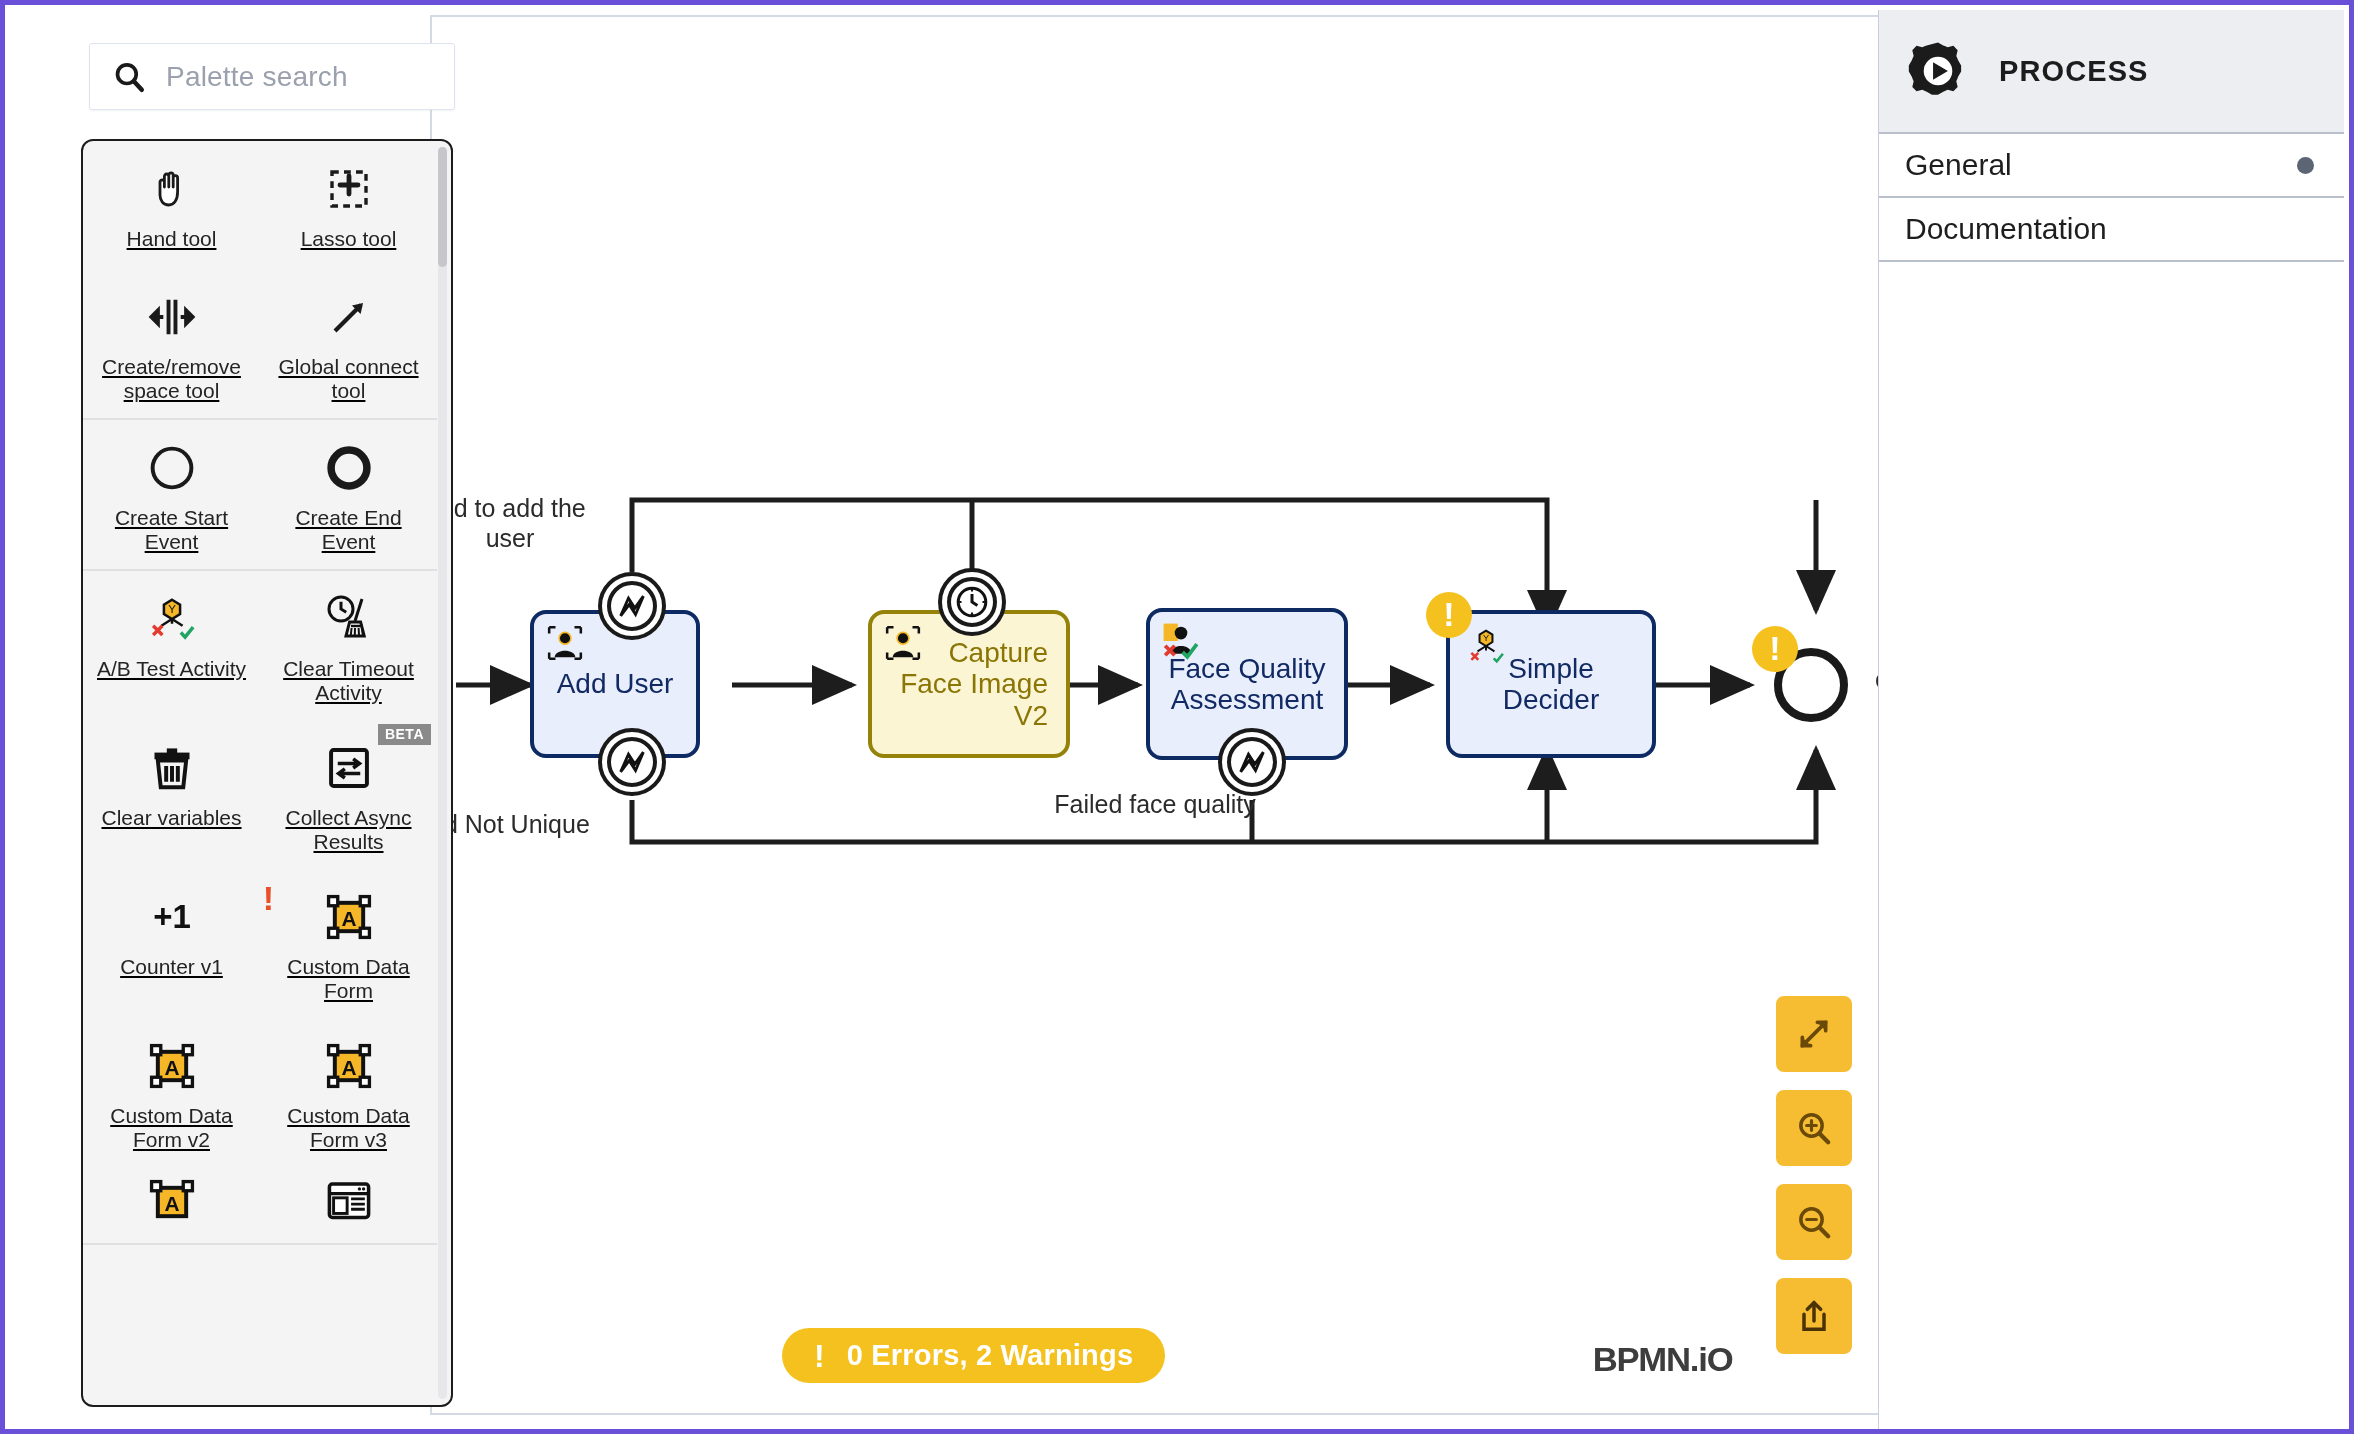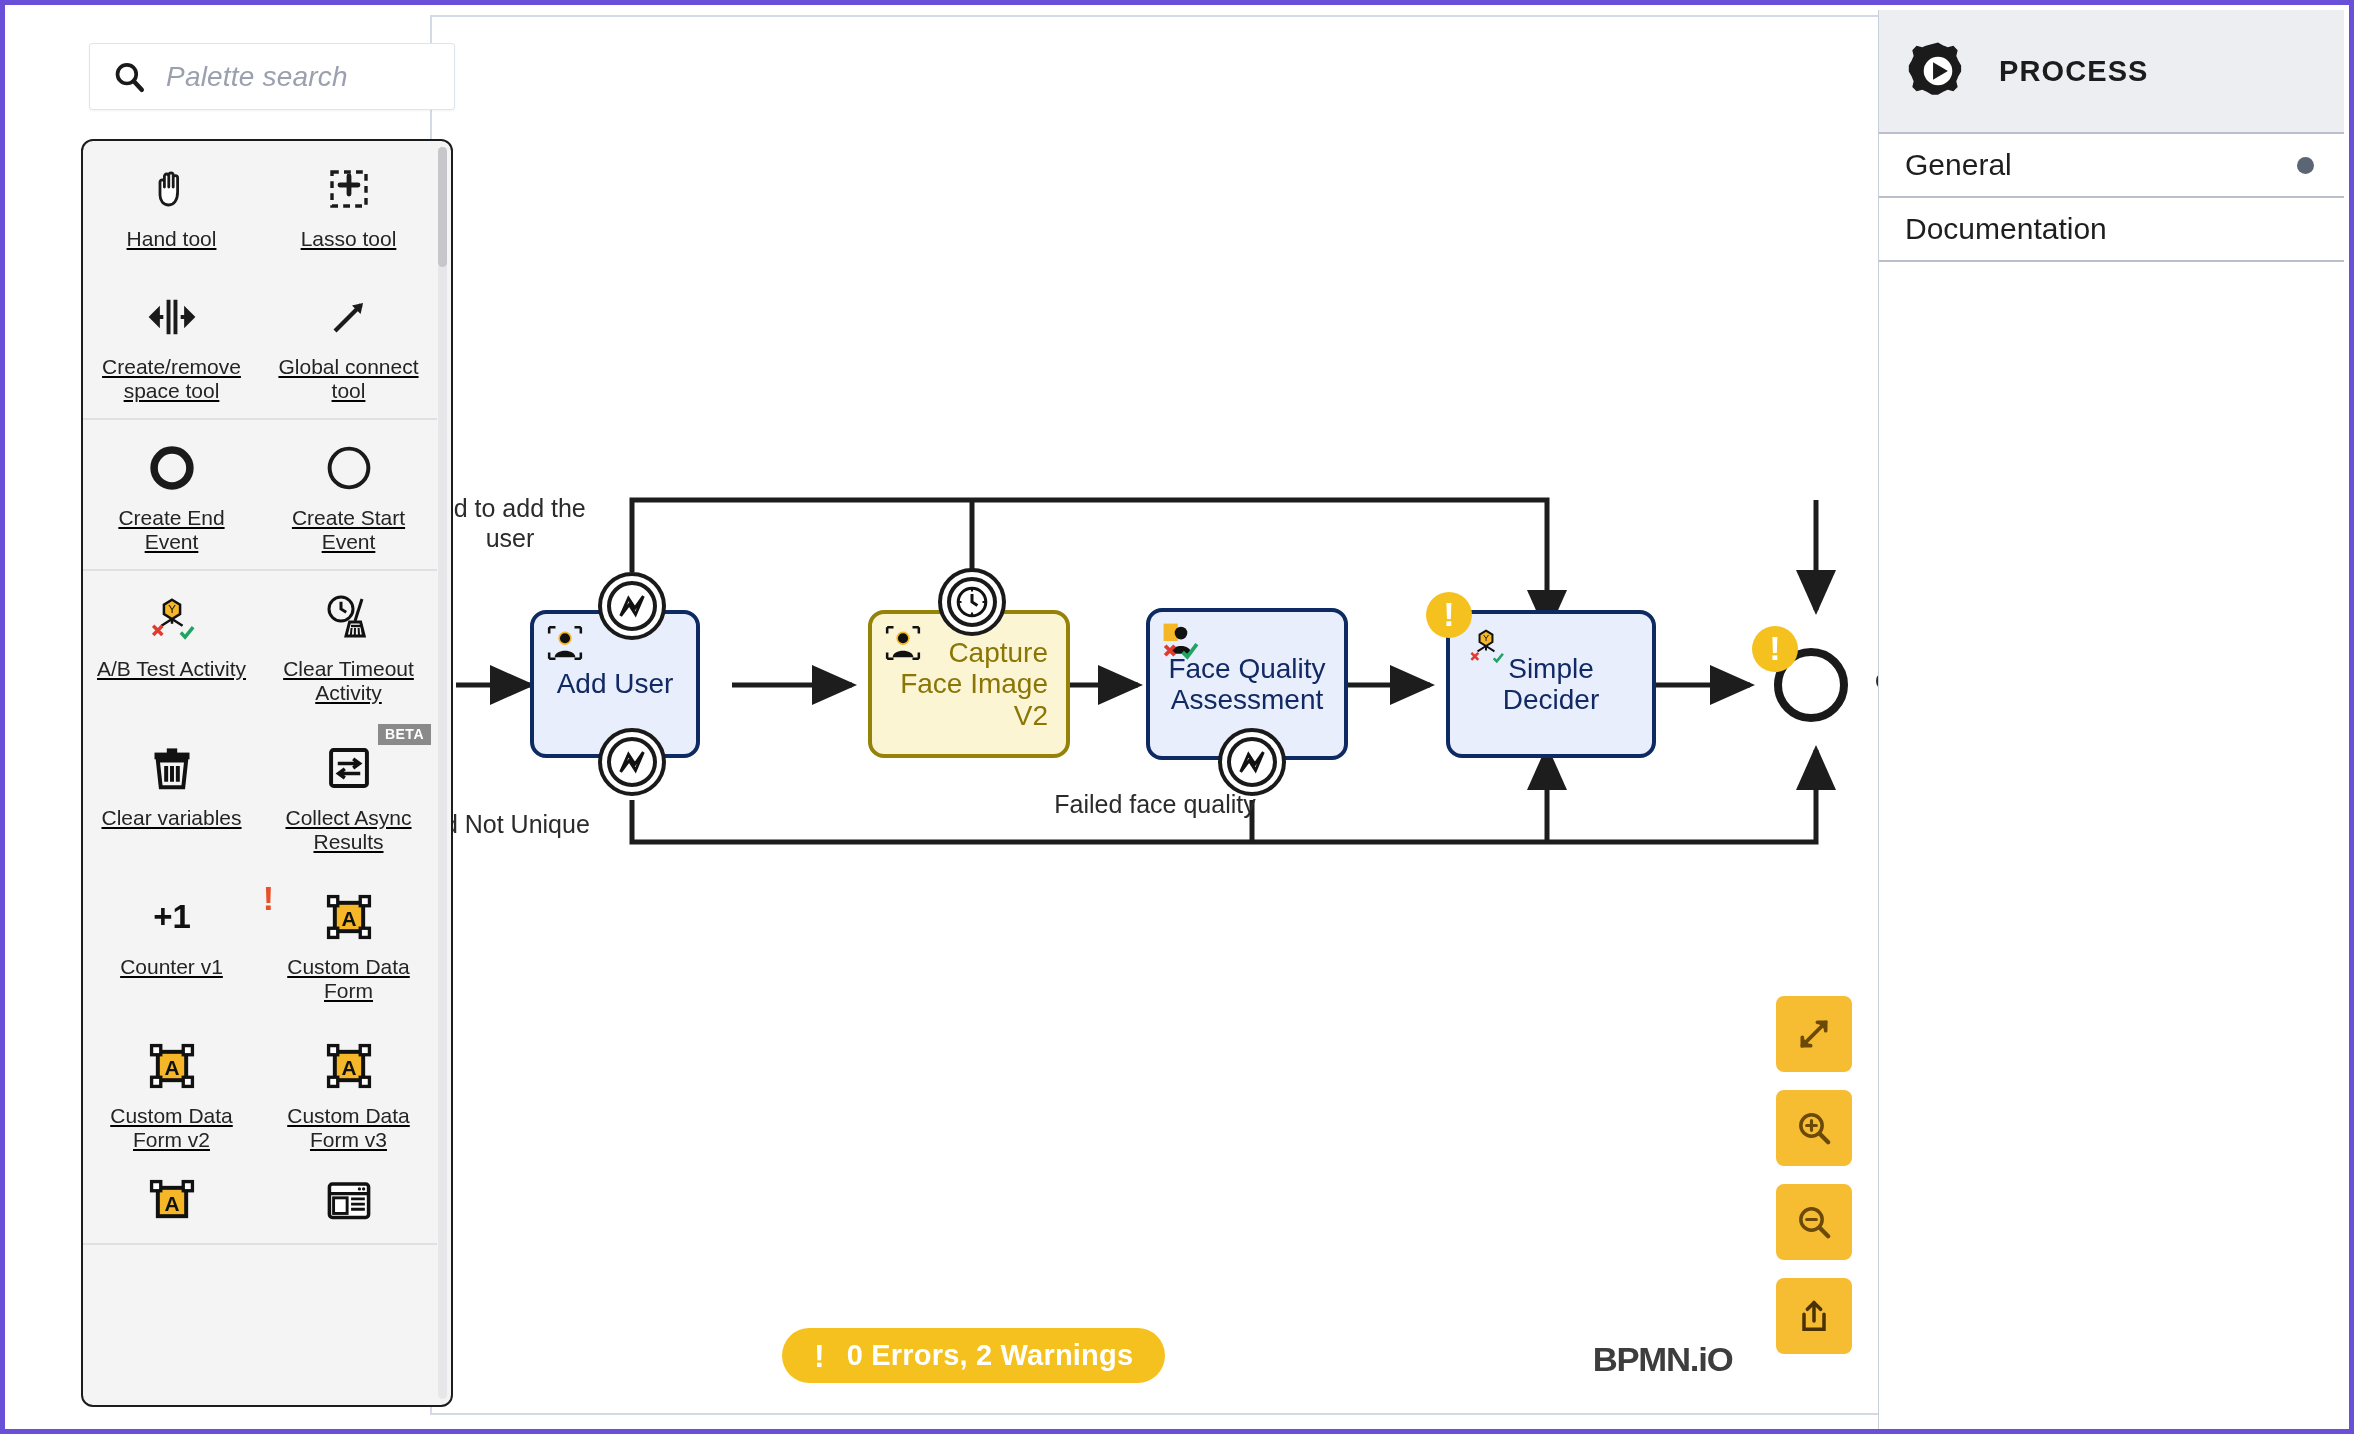--- a/index.html
+++ b/index.html
@@ -45,7 +45,6 @@
     padding: 0 22px;
     box-shadow: 0 1px 2px rgba(0,0,0,0.05);
     z-index: 40;
-    font-style: italic;
   }
   .palette-search .sicon { width: 34px; height: 34px; flex: 0 0 34px; }
   .palette-search .stext {

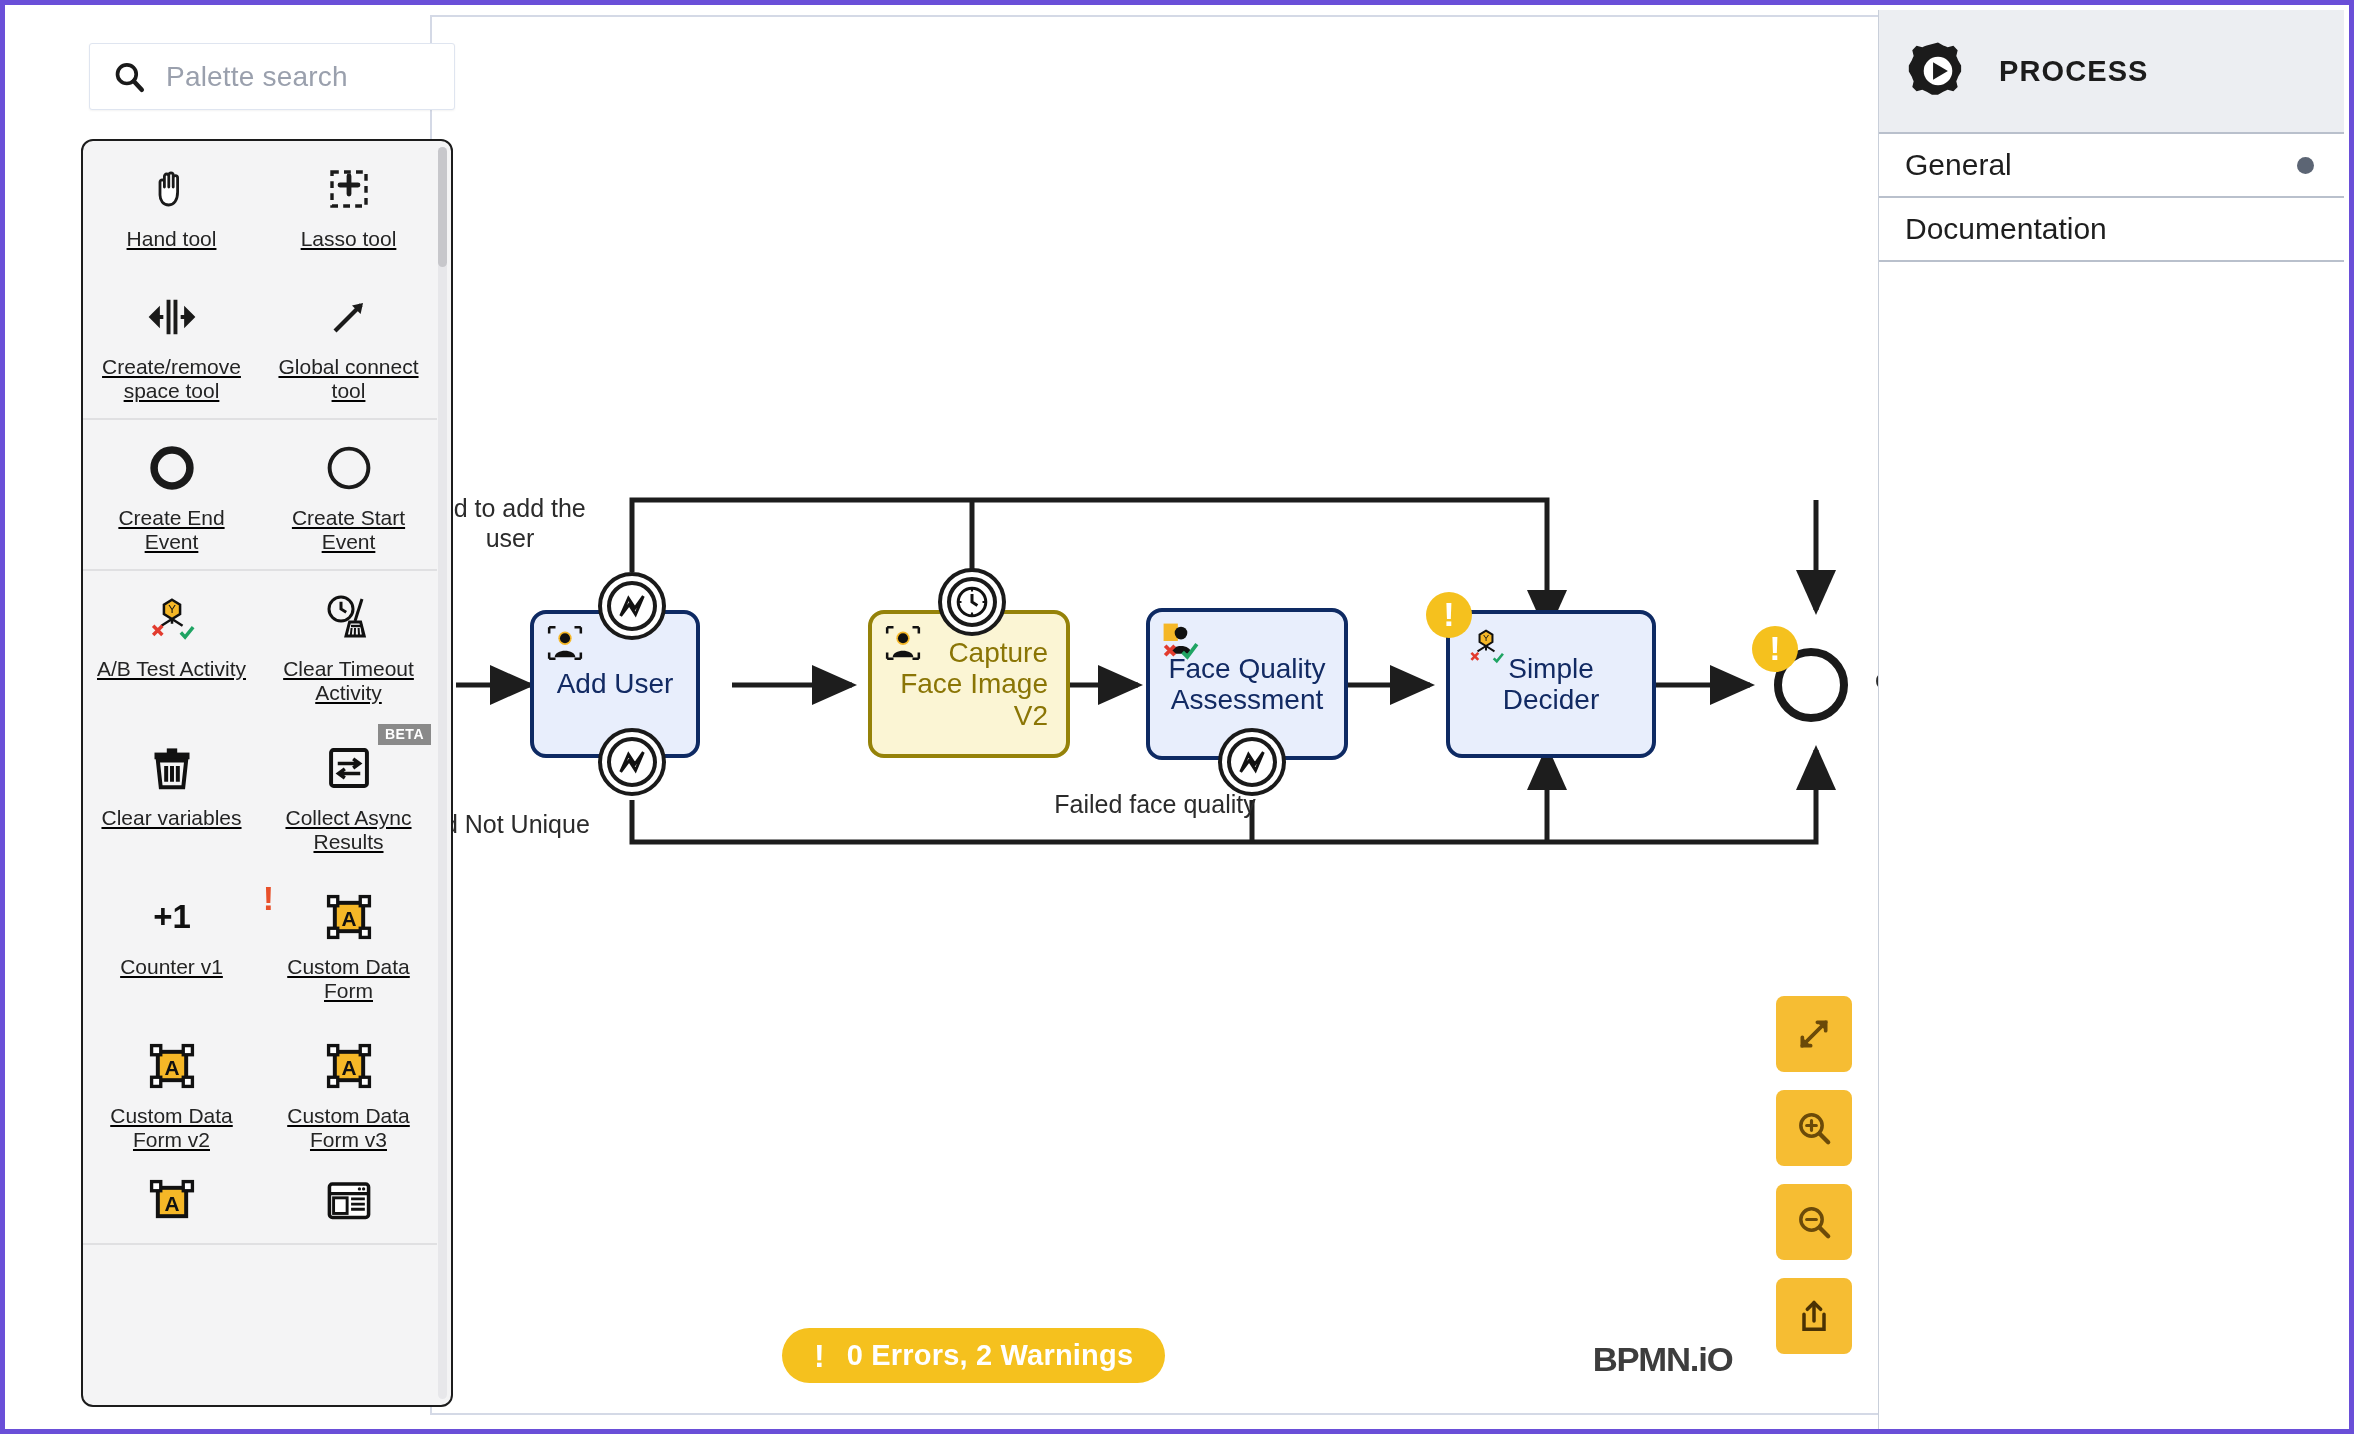--- a/index.html
+++ b/index.html
@@ -514,18 +514,18 @@
         <div class="pal-item">
           <span class="pal-icon">
             <svg viewBox="0 0 24 24" width="50" height="50">
+              <circle cx="12" cy="12" r="9.3" fill="none" stroke="#1a1a1a" stroke-width="1.9"></circle>
+            </svg>
+          </span>
+          <span class="pal-label">Create Start Event</span>
+        </div>
+        <div class="pal-item">
+          <span class="pal-icon">
+            <svg viewBox="0 0 24 24" width="50" height="50">
               <circle cx="12" cy="12" r="8.6" fill="none" stroke="#1a1a1a" stroke-width="3.6"></circle>
             </svg>
           </span>
           <span class="pal-label">Create End Event</span>
-        </div>
-        <div class="pal-item">
-          <span class="pal-icon">
-            <svg viewBox="0 0 24 24" width="50" height="50">
-              <circle cx="12" cy="12" r="9.3" fill="none" stroke="#1a1a1a" stroke-width="1.9"></circle>
-            </svg>
-          </span>
-          <span class="pal-label">Create Start Event</span>
         </div>
       </div>
 

